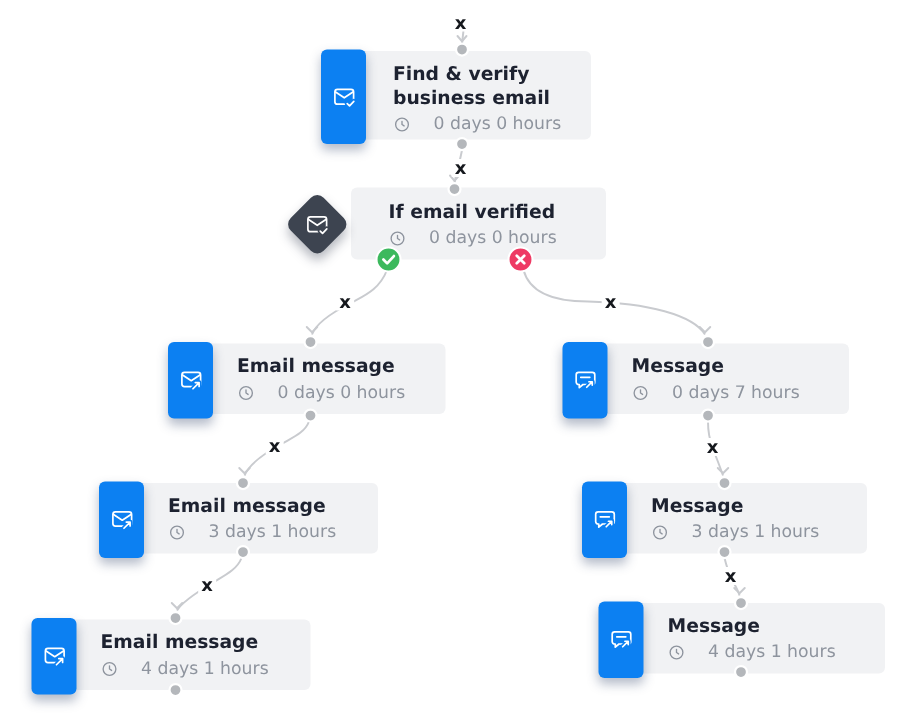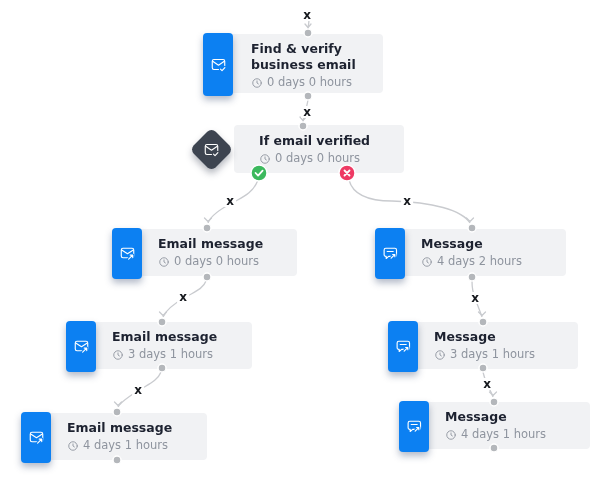--- a/index.html
+++ b/index.html
@@ -64,7 +64,7 @@
 
 <div class="canvas">
 
-  <div class="node start" style="left:203px;top:34px;width:180px;height:59px">
+  <div class="node start" style="left:214px;top:34px;width:180px;height:59px">
     <div class="node-icon">
       <svg viewBox="0 0 24 24">
         <rect class="icon-stroke" x="3.2" y="5" width="17.6" height="14" rx="2.4"></rect>

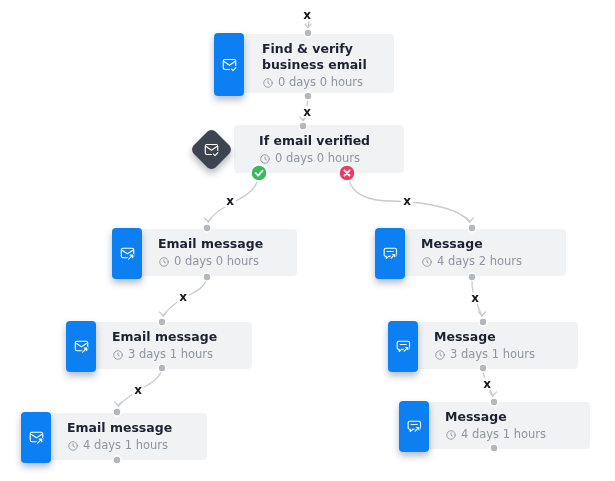--- a/index.html
+++ b/index.html
@@ -35,7 +35,7 @@
   .node.start .node-body{padding-left:48px;}
   .node.condition .node-body{padding:8px 5px 5px 25px;}
   .node-title{font-size:12.5px;font-weight:700;color:var(--title-color);line-height:16px;}
-  .node-delay{display:flex;align-items:center;gap:4px;margin-top:3px;font-size:11.5px;color:var(--muted-color);line-height:13px;}
+  .node-delay{display:flex;align-items:center;gap:15px;margin-top:3px;font-size:11.5px;color:var(--muted-color);line-height:13px;}
   .clock-svg{width:12px;height:12px;fill:none;stroke:var(--muted-color);stroke-width:1.8;stroke-linecap:round;flex:0 0 auto;}
   
   .diamond{

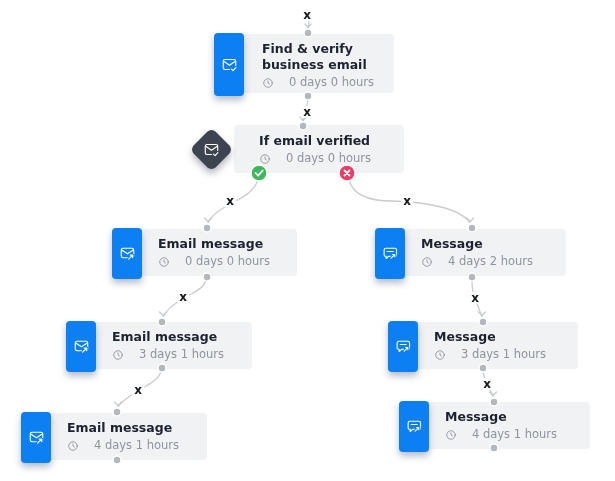--- a/index.html
+++ b/index.html
@@ -185,7 +185,7 @@
           <circle cx="12" cy="12" r="8.5"></circle>
             <path d="M12 7.8 V12 l2.8 1.9"></path>
         </svg>
-        <span>4 days 2 hours</span>
+        <span>0 days 7 hours</span>
       </div>
     </div>
   </div>

